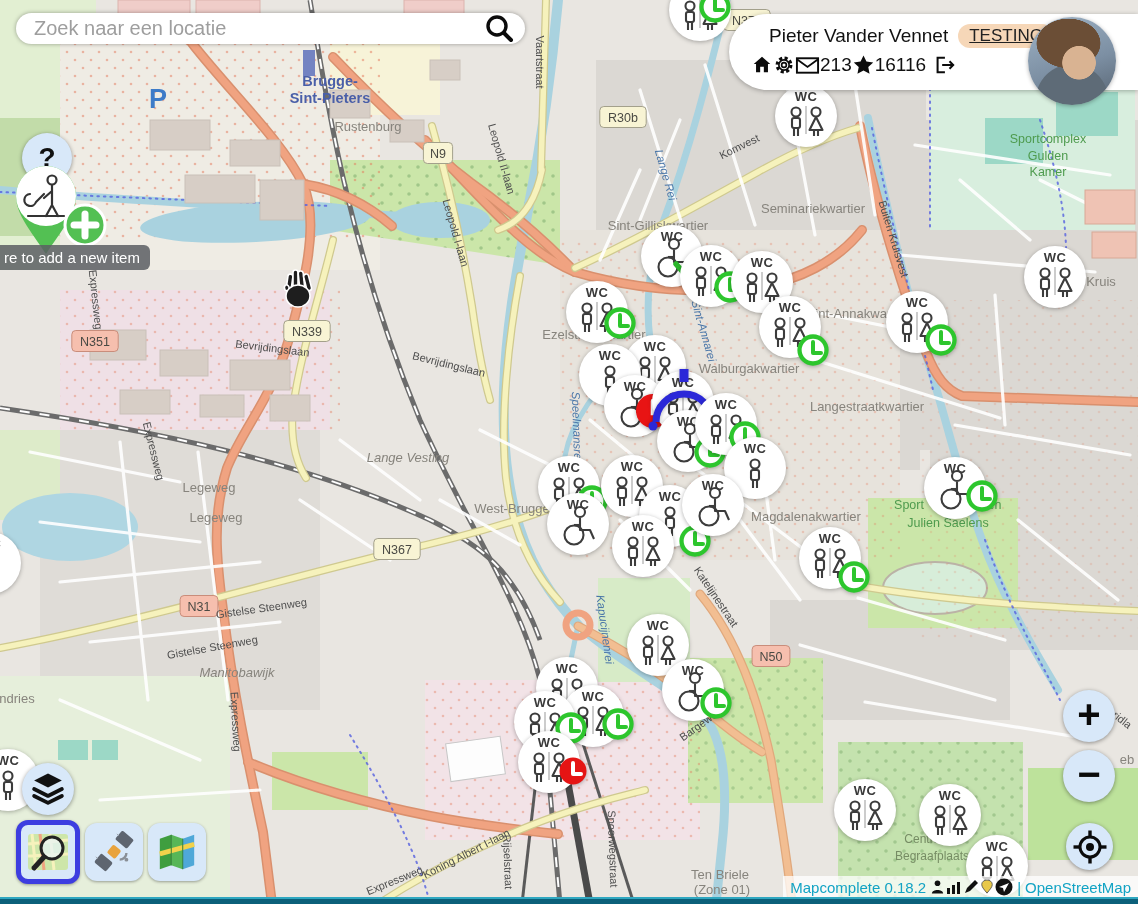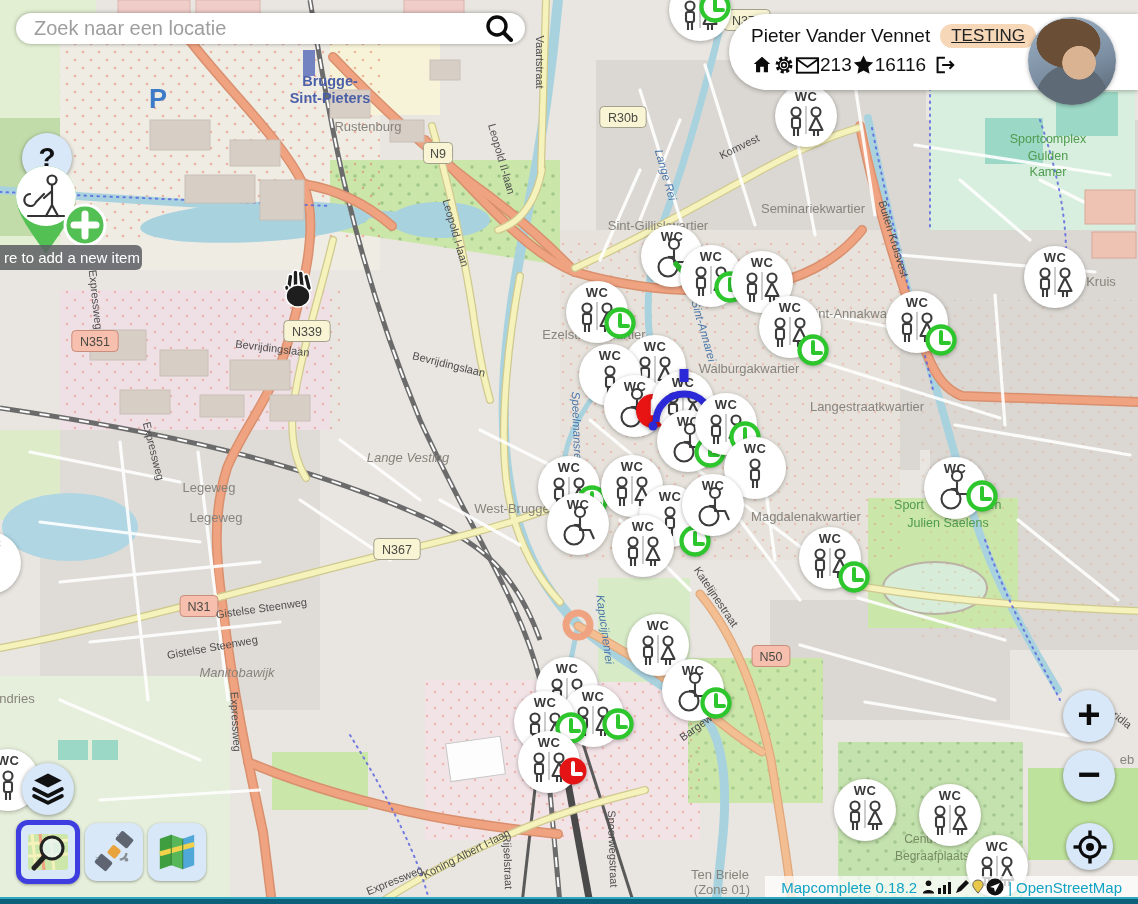--- a/index.html
+++ b/index.html
@@ -31,7 +31,7 @@
   .search-icon{margin-right:10px;flex:0 0 auto;}
   .user-panel{position:absolute;left:729px;top:14px;width:409px;height:76px;background:#fff;
     border-radius:38px 0 0 38px;box-shadow:0 1px 5px rgba(0,0,0,.3);}
-  .up-row1{display:flex;align-items:center;gap:10px;margin:10px 0 0 22px;}
+  .up-row1{display:flex;align-items:center;gap:10px;margin:10px 0 0 40px;}
   .up-name{font-size:19px;color:#111;}
   .up-badge{background:#F6D7B8;border-radius:14px;padding:2px 11px;font-size:17px;color:#222;text-decoration:underline;}
   .up-row2{display:flex;align-items:center;margin:6px 0 0 22px;font-size:19px;color:#111;}

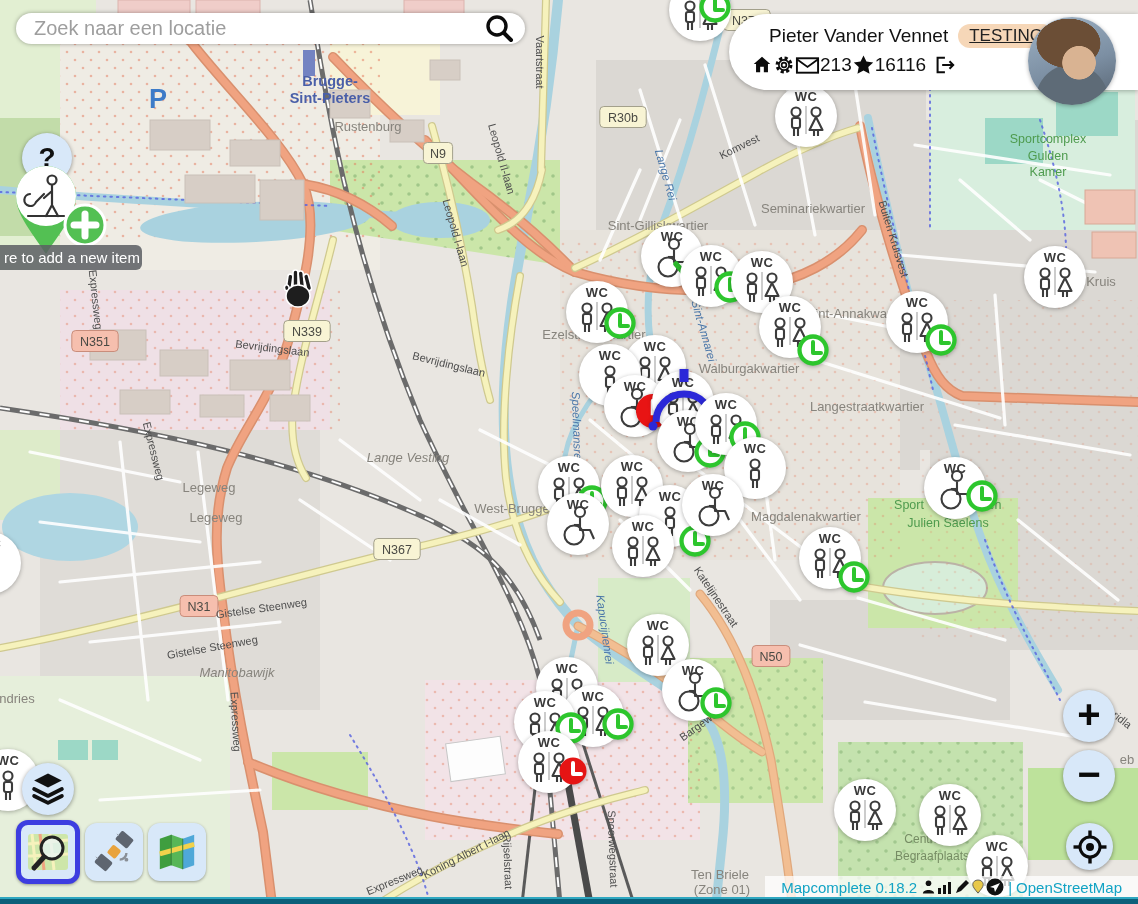--- a/index.html
+++ b/index.html
@@ -55,7 +55,7 @@
     box-shadow:0 1px 3px rgba(0,0,0,.35);display:flex;align-items:center;justify-content:center;}
   .bg-btn.selected{width:64px;height:64px;margin-top:0;border:5px solid #3D3DE0;box-sizing:border-box;}
   .tooltip{position:absolute;left:0;top:245px;height:25px;line-height:25px;background:rgba(90,94,99,.85);
-    color:#fff;font-size:15px;padding:0 2px 0 4px;border-radius:0 6px 6px 0;}
+    color:#fff;font-size:15px;padding:0 10px 0 4px;border-radius:0 6px 6px 0;}
   .hand{position:absolute;left:281px;top:268px;}
   .attribution{position:absolute;right:0;bottom:6px;height:22px;background:rgba(255,255,255,.75);
     display:flex;align-items:center;gap:4px;padding:0 16px;font-size:15px;color:#12A3C4;}

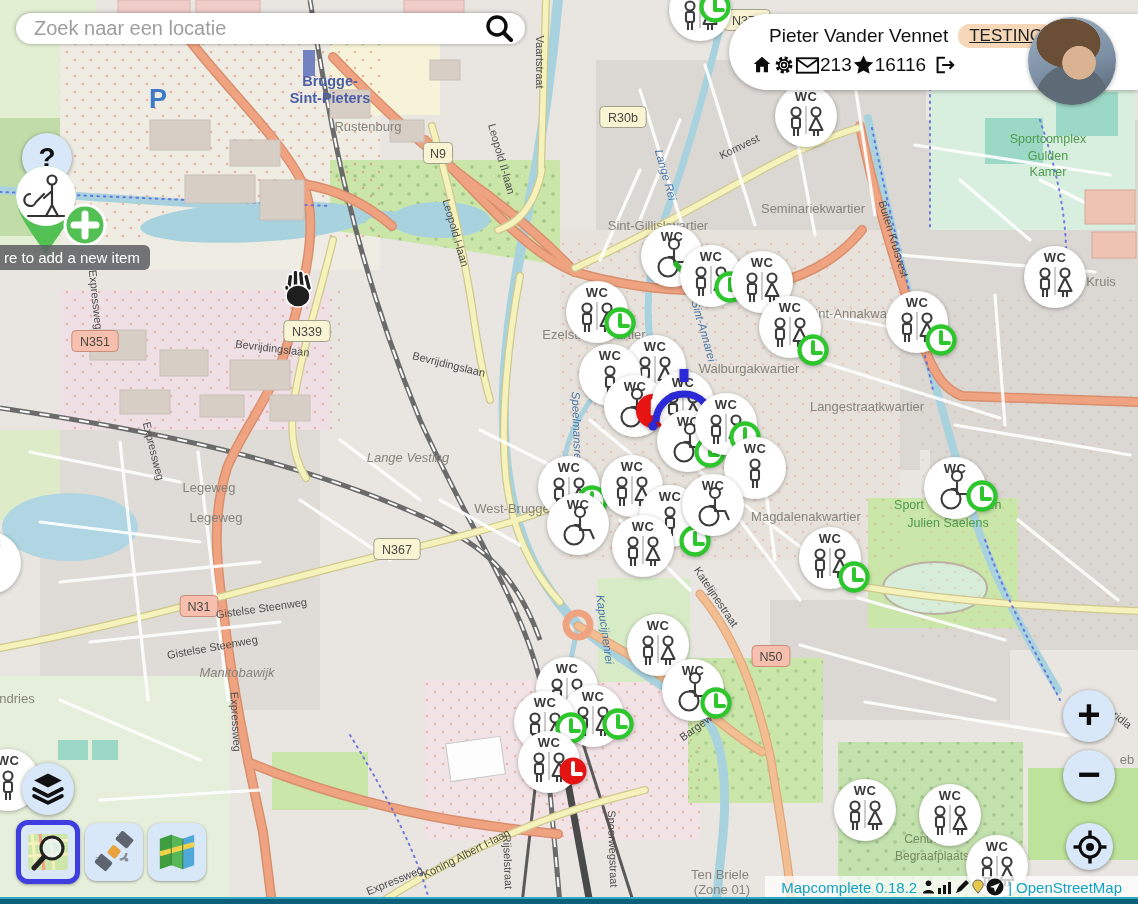--- a/index.html
+++ b/index.html
@@ -58,7 +58,7 @@
     color:#fff;font-size:15px;padding:0 10px 0 4px;border-radius:0 6px 6px 0;}
   .hand{position:absolute;left:281px;top:268px;}
   .attribution{position:absolute;right:0;bottom:6px;height:22px;background:rgba(255,255,255,.75);
-    display:flex;align-items:center;gap:4px;padding:0 16px;font-size:15px;color:#12A3C4;}
+    display:flex;align-items:center;gap:4px;padding:0 7px;font-size:15px;color:#12A3C4;}
   .attr-icons{display:flex;align-items:center;gap:1px;}
   .bottom-bar{position:absolute;left:0;bottom:0;width:100%;height:7px;
     background:linear-gradient(#2FA7C0 0 30%, #0C607A 30% 100%);}

